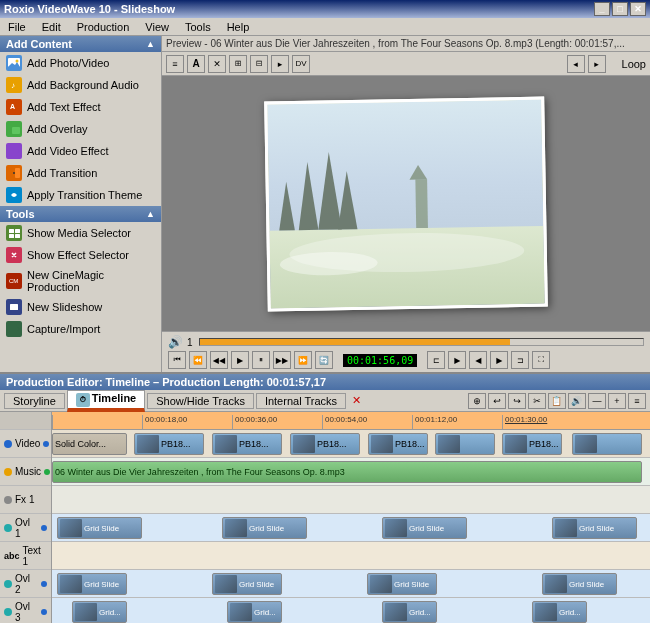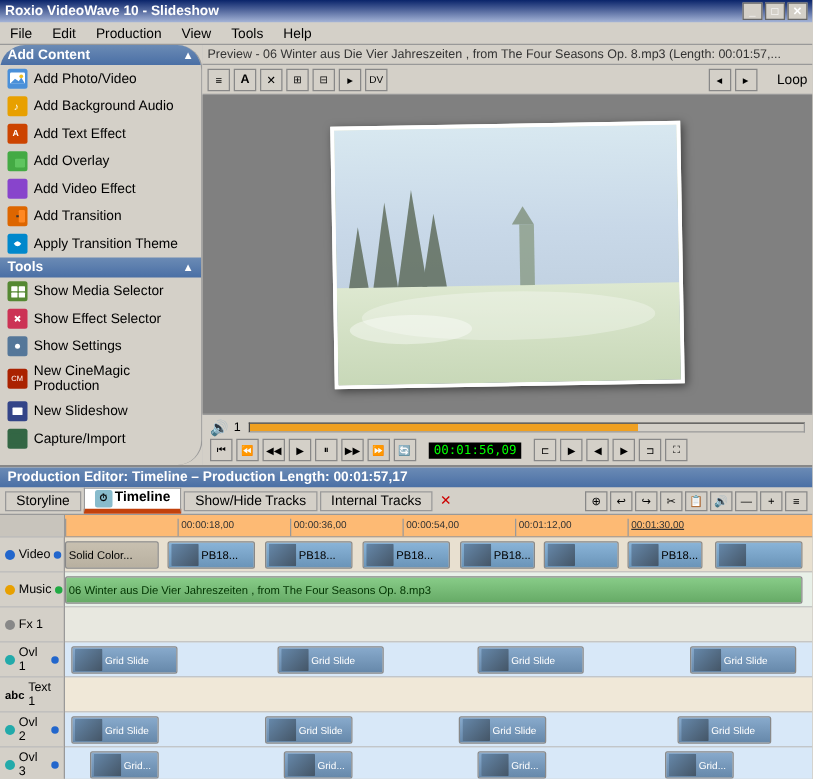--- a/index.html
+++ b/index.html
@@ -49,7 +49,6 @@
       background: #d4d0c8;
       border-right: 1px solid #999;
       overflow: hidden;
-      border-radius: 20px;
     }
     .panel-header {
       background: linear-gradient(to bottom, #6b8bb5, #4a6fa5);

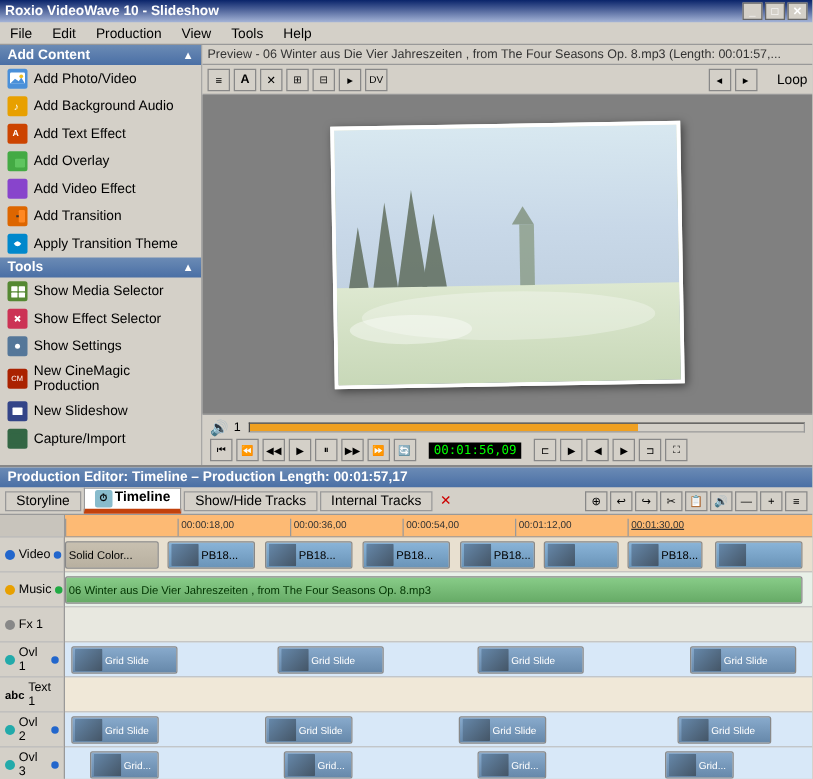--- a/index.html
+++ b/index.html
@@ -497,19 +497,6 @@
       <span>Show Effect Selector</span>
     </div>
 
-    <div class="menu-list-item">
-      <div class="menu-icon icon-settings">
-        <svg class="icon-svg" viewBox="0 0 14 14">
-            <circle cx="7" cy="7" r="2" fill="white"></circle>
-            <circle cx="7" cy="7" r="5" fill="none" stroke="#557799" stroke-width="2.5"></circle>
-            <rect x="6" y="1" width="2" height="2" fill="#557799"></rect>
-            <rect x="6" y="11" width="2" height="2" fill="#557799"></rect>
-            <rect x="1" y="6" width="2" height="2" fill="#557799"></rect>
-            <rect x="11" y="6" width="2" height="2" fill="#557799"></rect>
-          </svg>
-      </div>
-      <span>Show Settings</span>
-    </div>
 
     <div class="menu-list-item">
       <div class="menu-icon icon-cinemagic">

